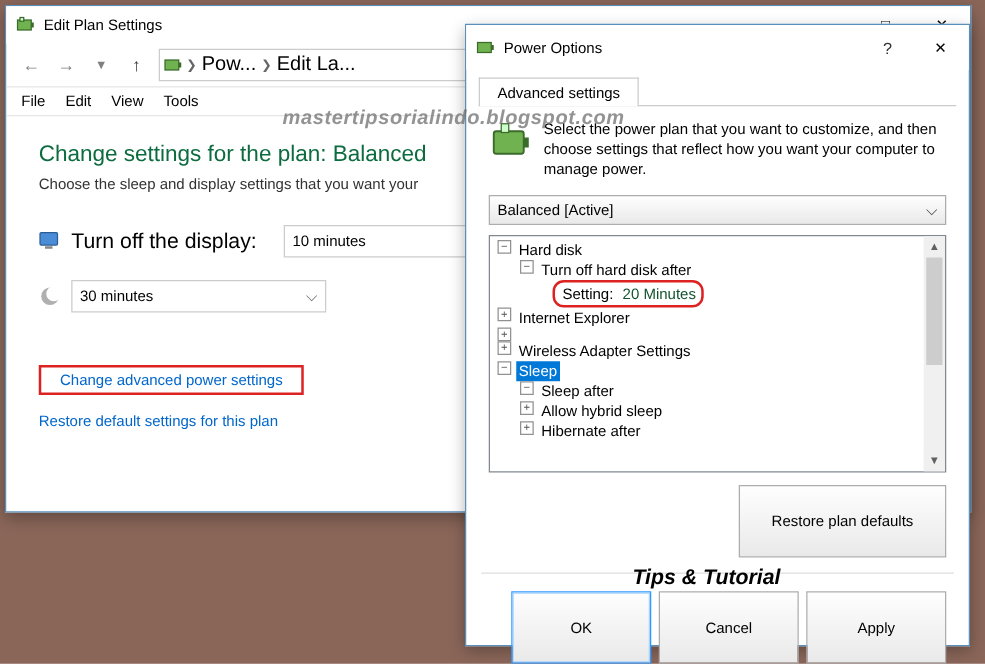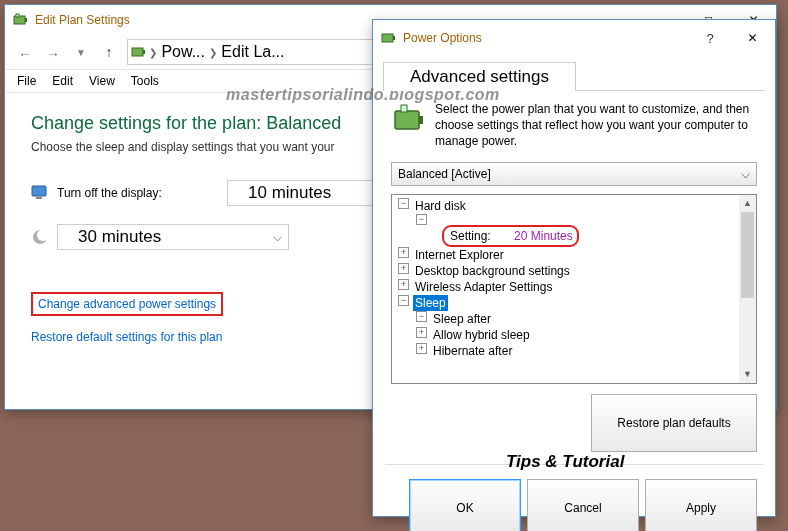--- a/index.html
+++ b/index.html
@@ -6,7 +6,7 @@
 .window{background:#fff;border:1px solid #5a8fbc;box-shadow:0 4px 12px rgba(0,0,0,0.3);position:absolute}
 .titlebar{height:30px;display:flex;align-items:center;padding:0 0 0 8px;background:#fff;position:relative}
 .titlebar .icon{width:16px;height:16px;margin-right:6px;display:flex;align-items:center;justify-content:center}
-.titlebar .title{font-size:12px;color:#a16207}
+.titlebar .title{font-size:12px;color:#000000}
 .win-controls{display:flex;margin-left:auto}
 .win-btn{width:45px;height:30px;display:flex;align-items:center;justify-content:center;cursor:default;font-family:"Segoe UI Symbol"}
 .nav-bar{height:34px;display:flex;align-items:center;padding:0 6px;border-bottom:1px solid #e5e5e5}

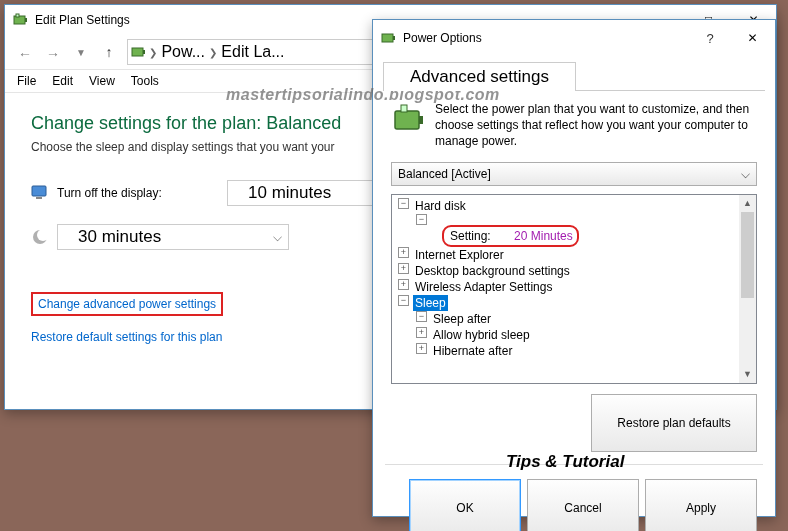--- a/index.html
+++ b/index.html
@@ -34,7 +34,7 @@
 .dialog .titlebar{height:36px}
 .help-btn{width:40px;height:36px;display:flex;align-items:center;justify-content:center;font-size:13px;color:#333}
 .tab-strip{padding:6px 10px 0 10px}
-.tab{display:inline-block;border:1px solid #ccc;border-bottom:none;padding:4px 26px;font-size:17px;background:#fff;position:relative;z-index:2}
+.tab{display:inline-block;border:1px solid #ccc;border-bottom:none;padding:4px 14px;font-size:12px;background:#fff;position:relative;z-index:2}
 .tab-line{border-top:1px solid #ccc;margin-top:-1px}
 .desc-row{display:flex;padding:10px 22px 10px 18px}
 .desc-icon{width:36px;min-width:36px;height:36px;margin-right:8px}

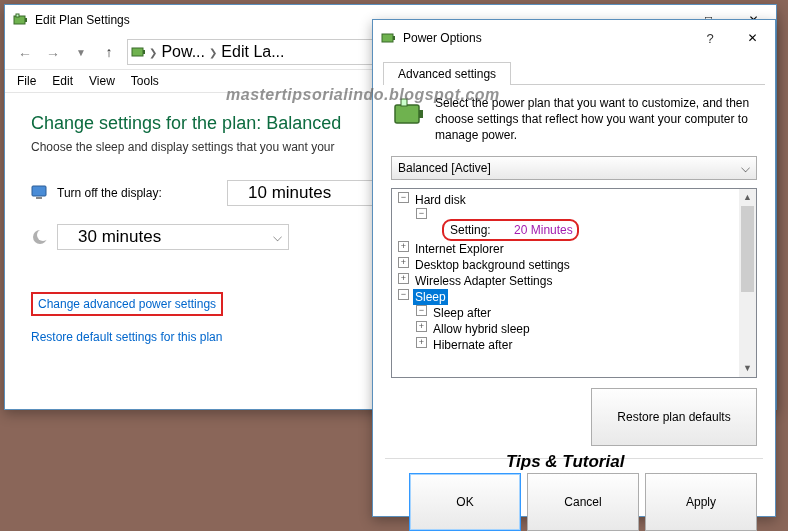--- a/index.html
+++ b/index.html
@@ -25,7 +25,7 @@
 .subheading{font-size:12px;color:#333;margin-bottom:26px}
 .row{display:flex;align-items:center;margin-bottom:18px}
 .row-icon{width:18px;height:18px;margin-right:8px;display:flex;align-items:center;justify-content:center}
-.row-label{width:170px;font-size:12px}
+.row-label{width:170px;font-size:17px}
 .row-input{width:190px;height:24px;border:1px solid #ccc;padding:0 20px;display:flex;align-items:center;position:relative;font-size:17px;background:#fff}
 .row-input::after{content:"⌵";position:absolute;right:6px;color:#666;font-size:12px}
 .link{color:#0066cc;font-size:12px;display:block;margin-top:6px;cursor:default}

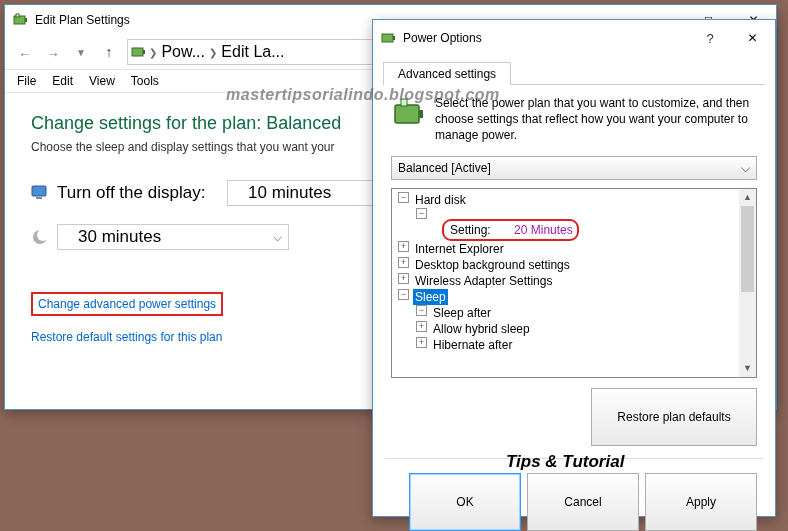--- a/index.html
+++ b/index.html
@@ -26,7 +26,7 @@
 .row{display:flex;align-items:center;margin-bottom:18px}
 .row-icon{width:18px;height:18px;margin-right:8px;display:flex;align-items:center;justify-content:center}
 .row-label{width:170px;font-size:17px}
-.row-input{width:190px;height:24px;border:1px solid #ccc;padding:0 20px;display:flex;align-items:center;position:relative;font-size:17px;background:#fff}
+.row-input{width:190px;height:24px;border:1px solid #ccc;padding:0 6px;display:flex;align-items:center;position:relative;font-size:12px;background:#fff}
 .row-input::after{content:"⌵";position:absolute;right:6px;color:#666;font-size:12px}
 .link{color:#0066cc;font-size:12px;display:block;margin-top:6px;cursor:default}
 .link.highlighted{border:2px solid #d22;padding:3px 5px;display:inline-block;margin-bottom:4px}

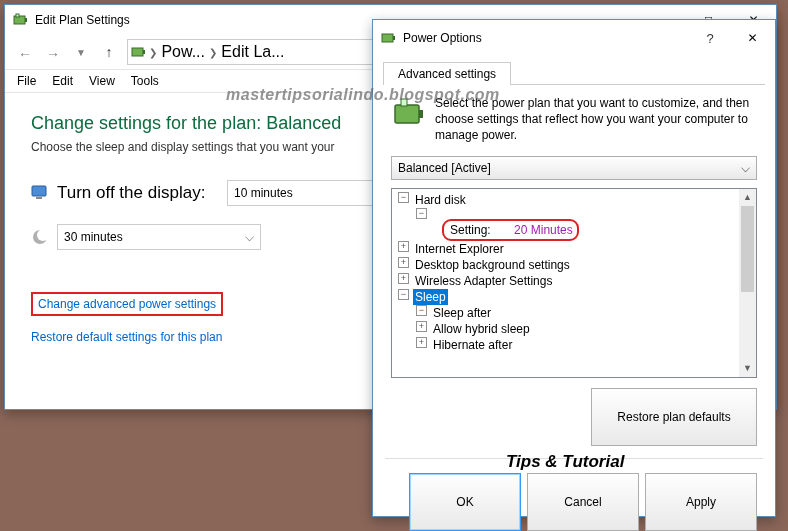--- a/index.html
+++ b/index.html
@@ -192,6 +192,7 @@
         </div>
       <div class="tree-item" style="padding-left:24px">
           <span class="toggle">−</span>
+          <span class="lbl">Turn off hard disk after</span>
         </div>
       <div class="tree-item" style="padding-left:50px">
         <span class="setting-hl">

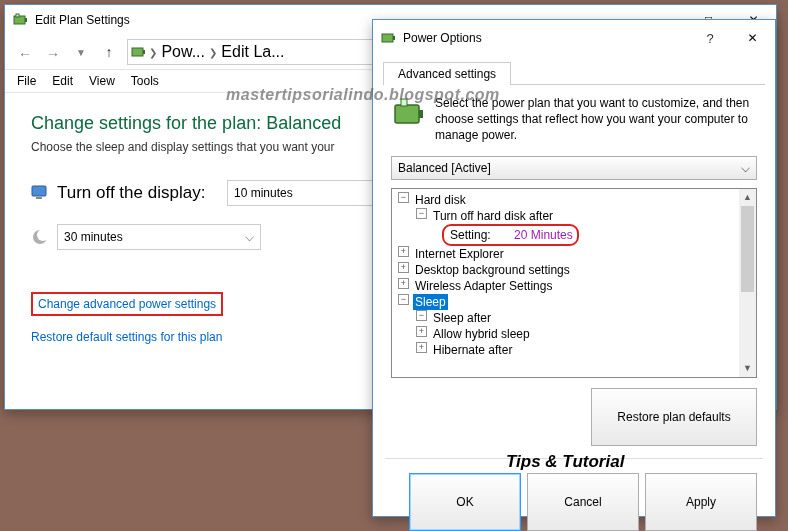--- a/index.html
+++ b/index.html
@@ -47,7 +47,7 @@
 .toggle{width:11px;height:11px;border:1px solid #919191;display:inline-flex;align-items:center;justify-content:center;font-size:9px;line-height:1;margin-right:4px;background:#fff;color:#555;box-sizing:border-box}
 .tree .lbl{padding:0 2px}
 .tree .lbl.selected{background:#0078d7;color:#fff}
-.tree .val{color:#a21caf;margin-left:18px}
+.tree .val{color:#14532d;margin-left:2px}
 .tree .setting-hl{border:2px solid #d22;border-radius:9px;padding:1px 4px;display:inline-block}
 .scrollbar{width:17px;background:#f0f0f0;display:flex;flex-direction:column}
 .sb-btn{height:17px;background:#f0f0f0;display:flex;align-items:center;justify-content:center;color:#606060;font-size:9px}

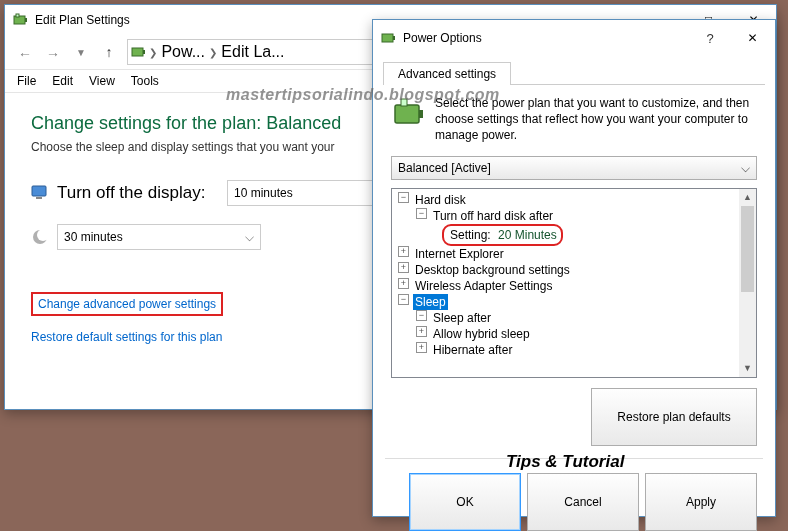--- a/index.html
+++ b/index.html
@@ -206,7 +206,6 @@
         </div>
       <div class="tree-item" style="padding-left:6px">
           <span class="toggle">+</span>
-          <span class="lbl">Desktop background settings</span>
         </div>
       <div class="tree-item" style="padding-left:6px">
           <span class="toggle">+</span>

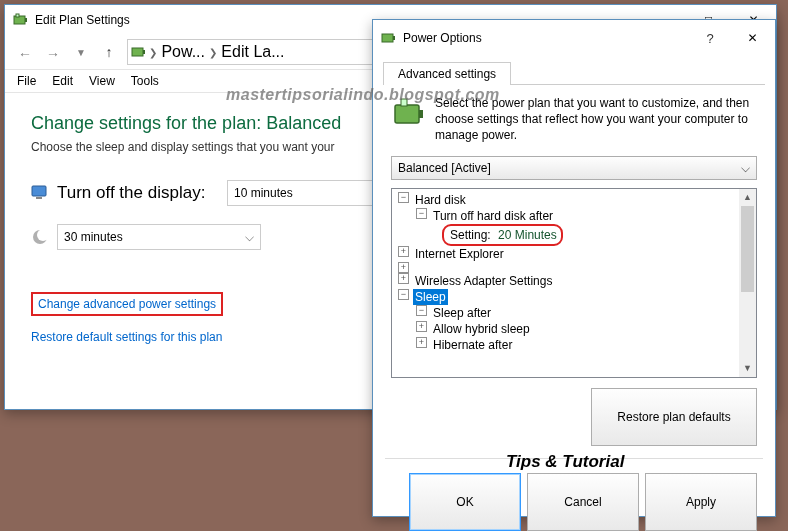--- a/index.html
+++ b/index.html
@@ -29,7 +29,7 @@
 .row-input{width:190px;height:24px;border:1px solid #ccc;padding:0 6px;display:flex;align-items:center;position:relative;font-size:12px;background:#fff}
 .row-input::after{content:"⌵";position:absolute;right:6px;color:#666;font-size:12px}
 .link{color:#0066cc;font-size:12px;display:block;margin-top:6px;cursor:default}
-.link.highlighted{border:2px solid #d22;padding:3px 5px;display:inline-block;margin-bottom:4px}
+.link.highlighted{border:2px solid #d22;padding:3px 15px;display:inline-block;margin-bottom:4px}
 .dialog{top:19px;left:372px;width:402px;height:496px}
 .dialog .titlebar{height:36px}
 .help-btn{width:40px;height:36px;display:flex;align-items:center;justify-content:center;font-size:13px;color:#333}

